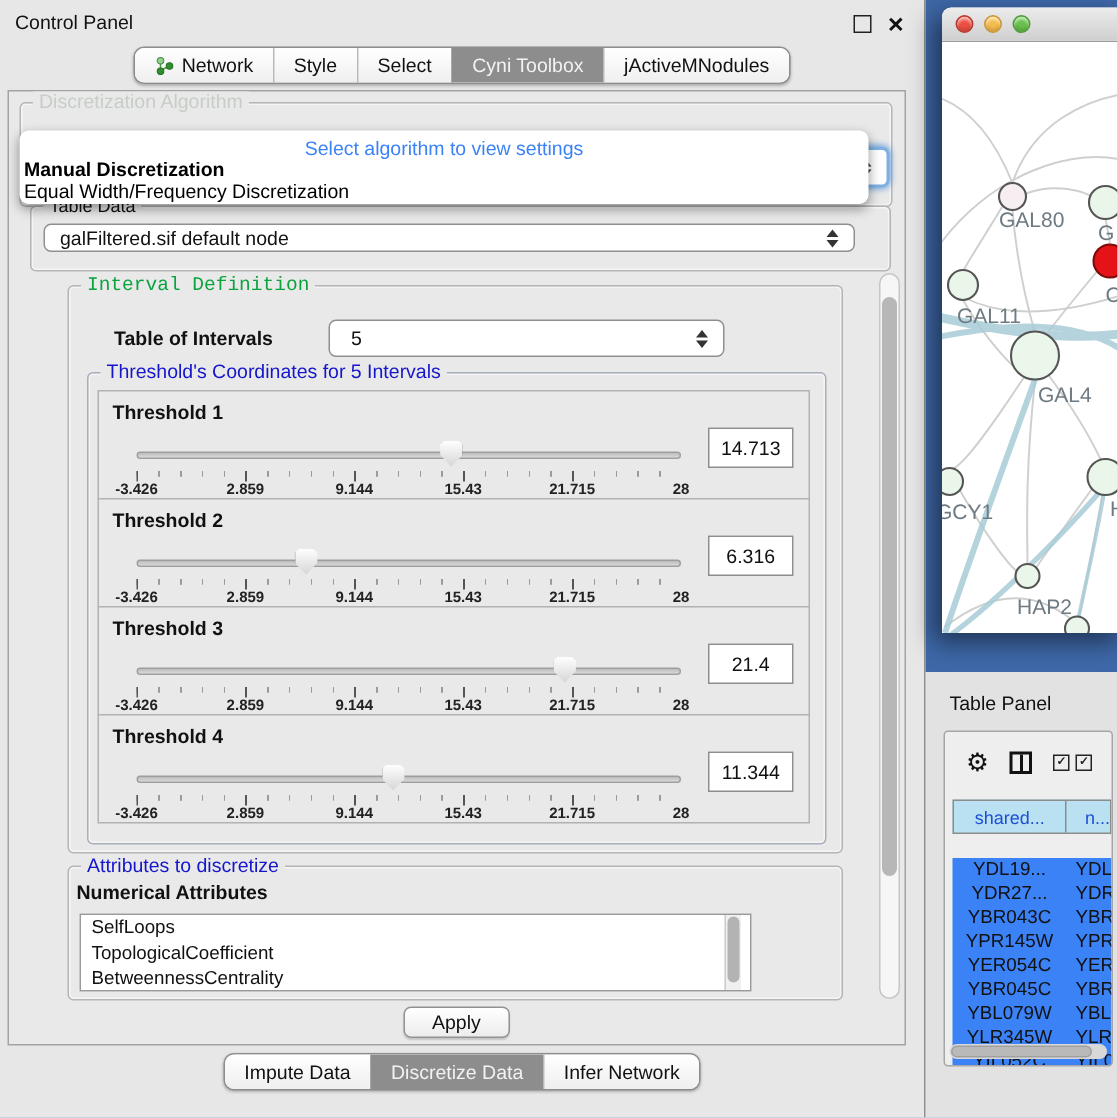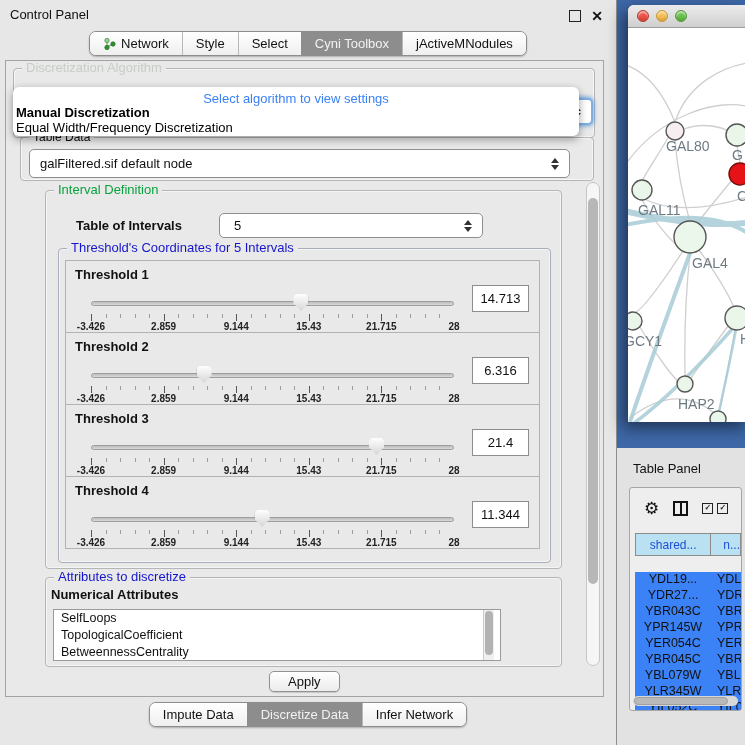--- a/index.html
+++ b/index.html
@@ -160,7 +160,7 @@
 
       <div class="group" style="left:14px;top:76px;width:572px;height:42px;">
         <span class="gtitle" style="color:#111;font-size:12px;">Table Data</span>
-        <div class="combo" style="left:8px;top:11px;right:23px;height:29px;">
+        <div class="combo" style="left:8px;top:11px;right:23px;height:19px;">
           <div class="ctext">galFiltered.sif default node</div>
           <div class="stepper">
               <div class="arr-up"></div>

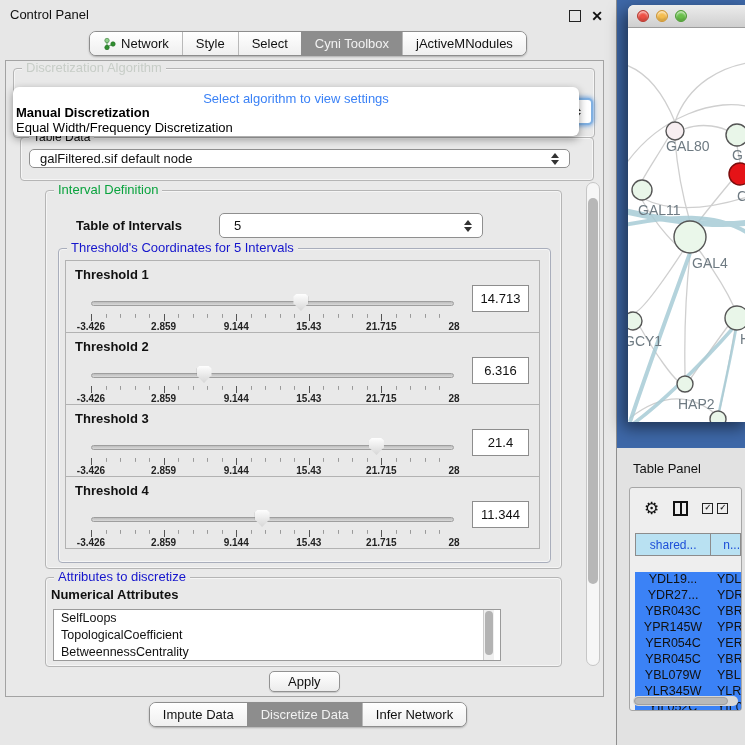--- a/index.html
+++ b/index.html
@@ -174,7 +174,7 @@
       </div>
 
       <div class="group" style="left:39px;top:129px;width:515px;height:377px;">
-        <span class="gtitle" style="color:#0aa33e;">Interval Definition</span>
+        <span class="gtitle" style="color:#0aa33e;font-family:Liberation Mono, monospace;">Interval Definition</span>
 
         <span style="position:absolute;left:30px;top:27px;font-size:13px;font-weight:bold;color:#111;">Table of Intervals</span>
         <div class="combo" style="left:173px;top:22px;width:264px;height:25px;">

